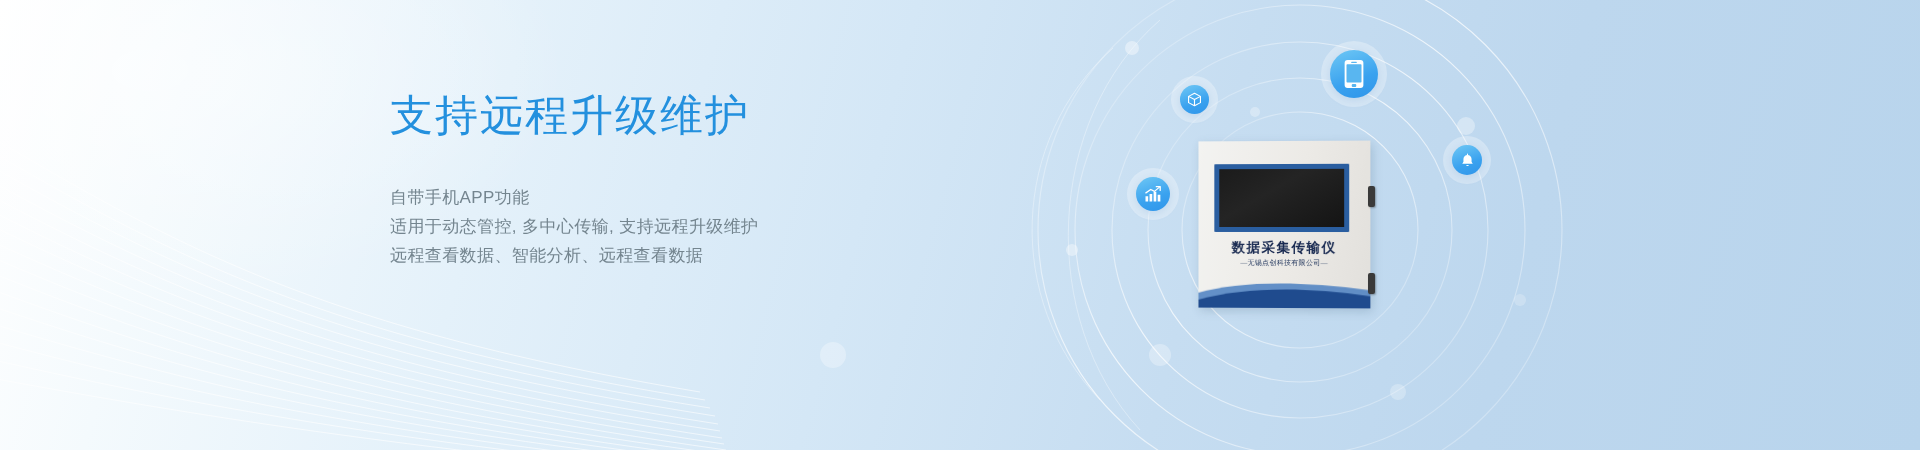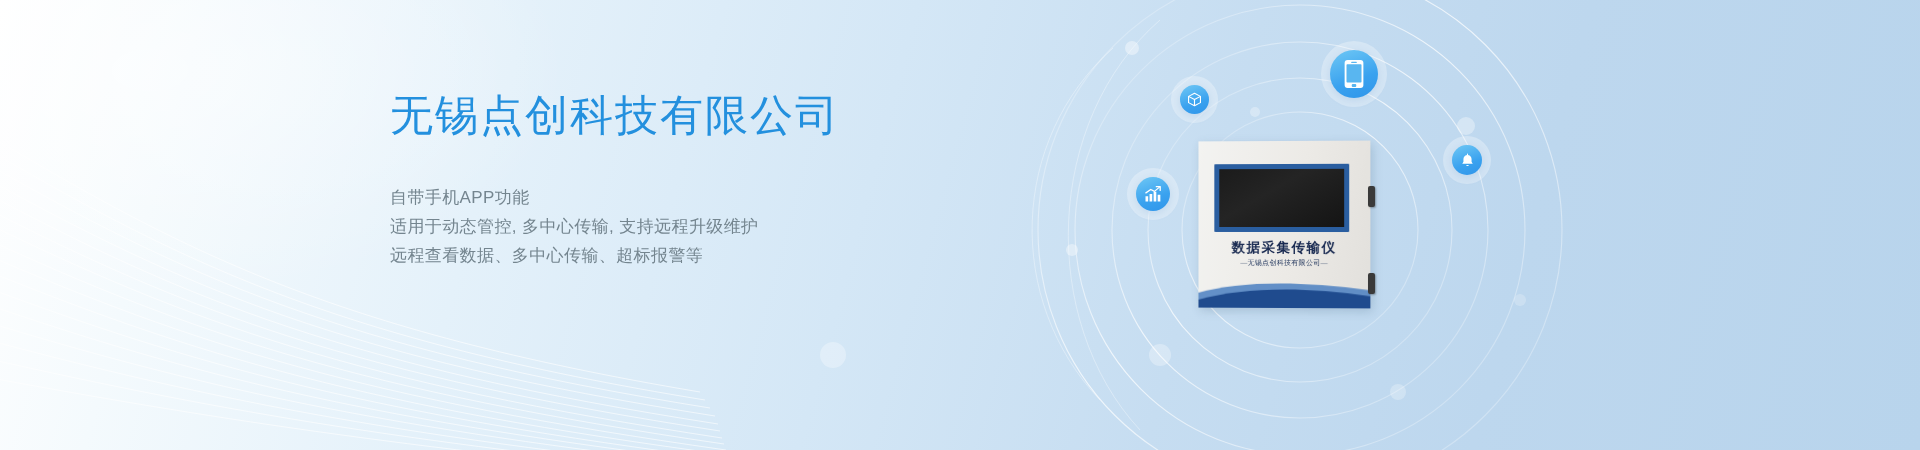--- a/index.html
+++ b/index.html
@@ -217,7 +217,7 @@
   </svg>
 
   <div class="text-block">
-    <h1 class="title">无锡点创科技有限公司</h1>
+    <h1 class="title">支持远程升级维护</h1>
 
     <div class="sub-line">自带手机APP功能</div>
     <div class="sub-line">适用于动态管控, 多中心传输, 支持远程升级维护</div>

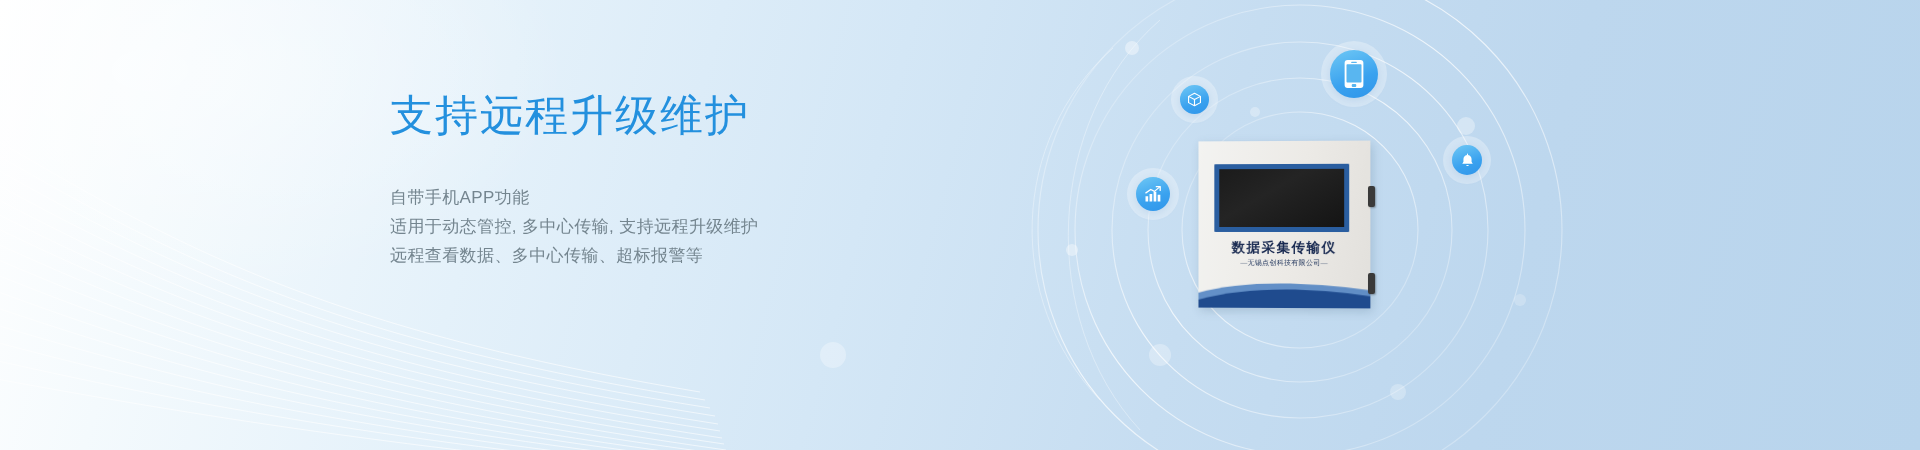--- a/index.html
+++ b/index.html
@@ -221,7 +221,7 @@
 
     <div class="sub-line">自带手机APP功能</div>
     <div class="sub-line">适用于动态管控, 多中心传输, 支持远程升级维护</div>
-    <div class="sub-line">远程查看数据、多中心传输、超标报警等</div>
+    <div class="sub-line">远程查看数据、智能分析、远程查看数据</div>
   </div>
 
   <div class="device">

